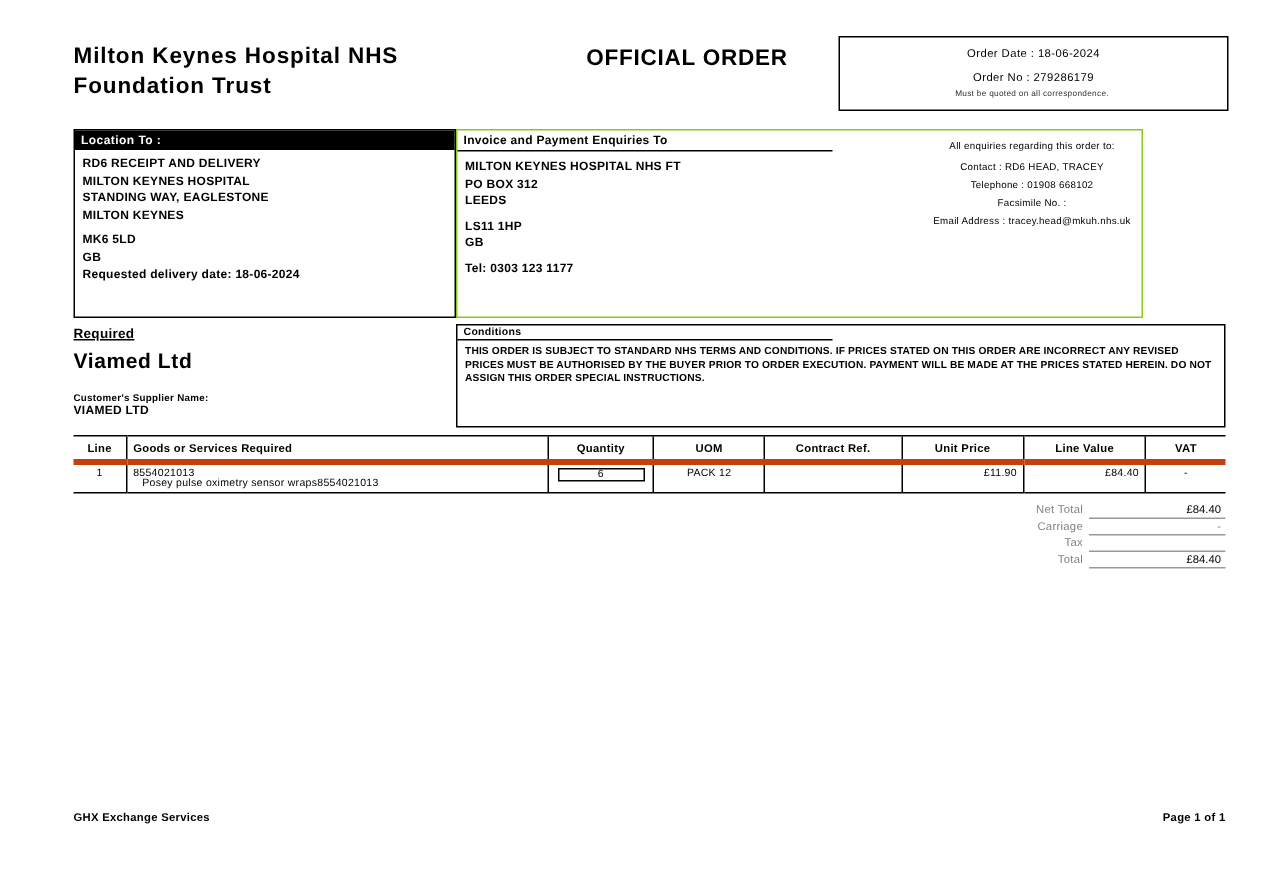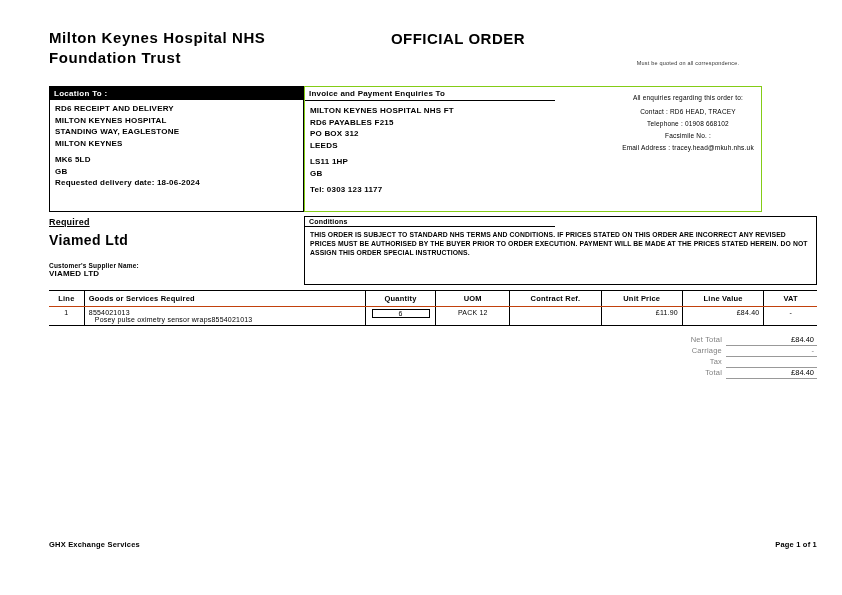--- a/index.html
+++ b/index.html
@@ -299,6 +299,10 @@
 
   <div class="hdr-title">OFFICIAL ORDER</div>
 
+  <div class="order-box">
+    <div class="line">Order Date : 18-06-2024</div>
+    <div class="line2">Order No : 279286179</div>
+  </div>
   <div class="order-box-note">Must be quoted on all correspondence.</div>
 
   <div class="deliver-block">

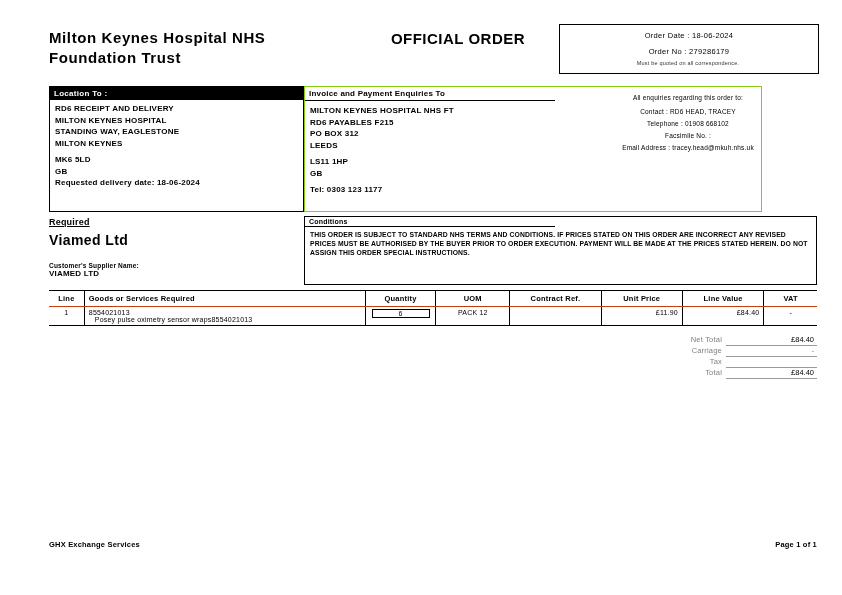--- a/index.html
+++ b/index.html
@@ -323,7 +323,6 @@
     <div class="invoice-head">Invoice and Payment Enquiries To</div>
     <div class="invoice-body">
       <div>MILTON KEYNES HOSPITAL NHS FT</div>
-      <div>RD6 PAYABLES F215</div>
       <div>PO BOX 312</div>
       <div>LEEDS</div>
       <div class="gap"></div>

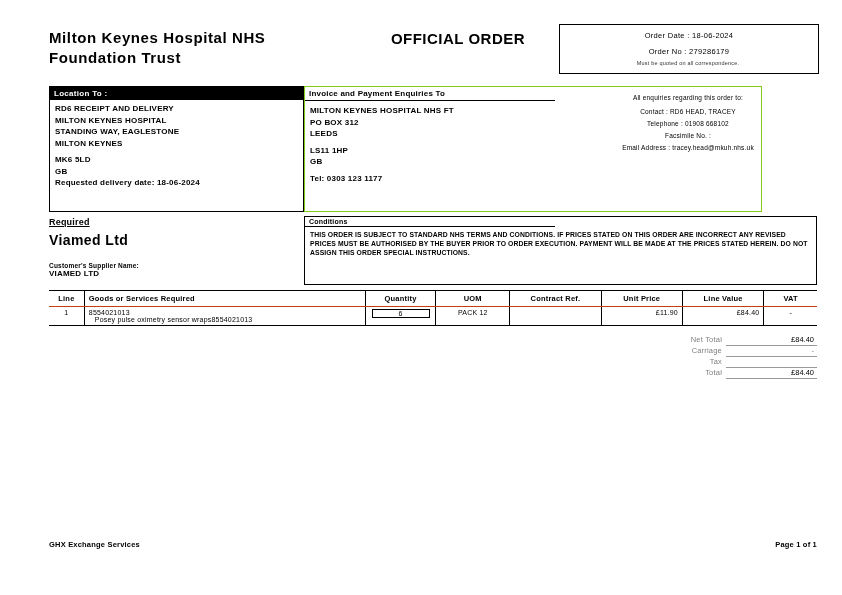--- a/index.html
+++ b/index.html
@@ -204,7 +204,7 @@
   }
   .items-table th {
     border-top: 1px solid #000;
-    border-bottom: 1px solid #c2410c;
+    border-bottom: 4px solid #c2410c;
     font-size: 7.5px;
     font-weight: bold;
     padding: 3px 4px;

